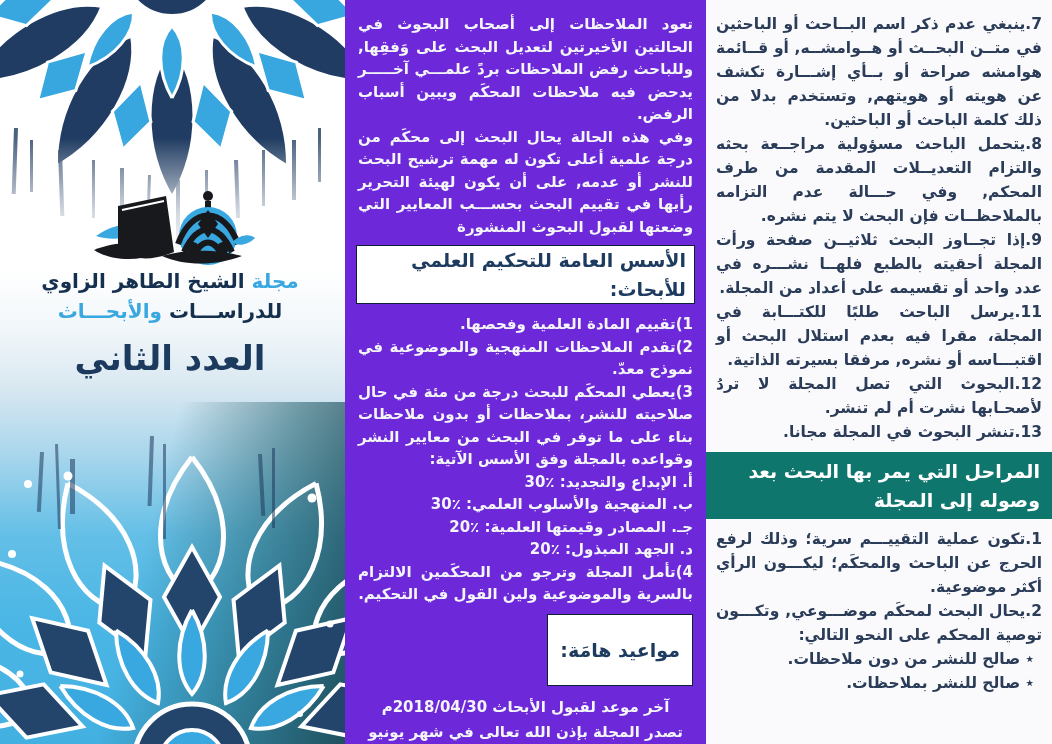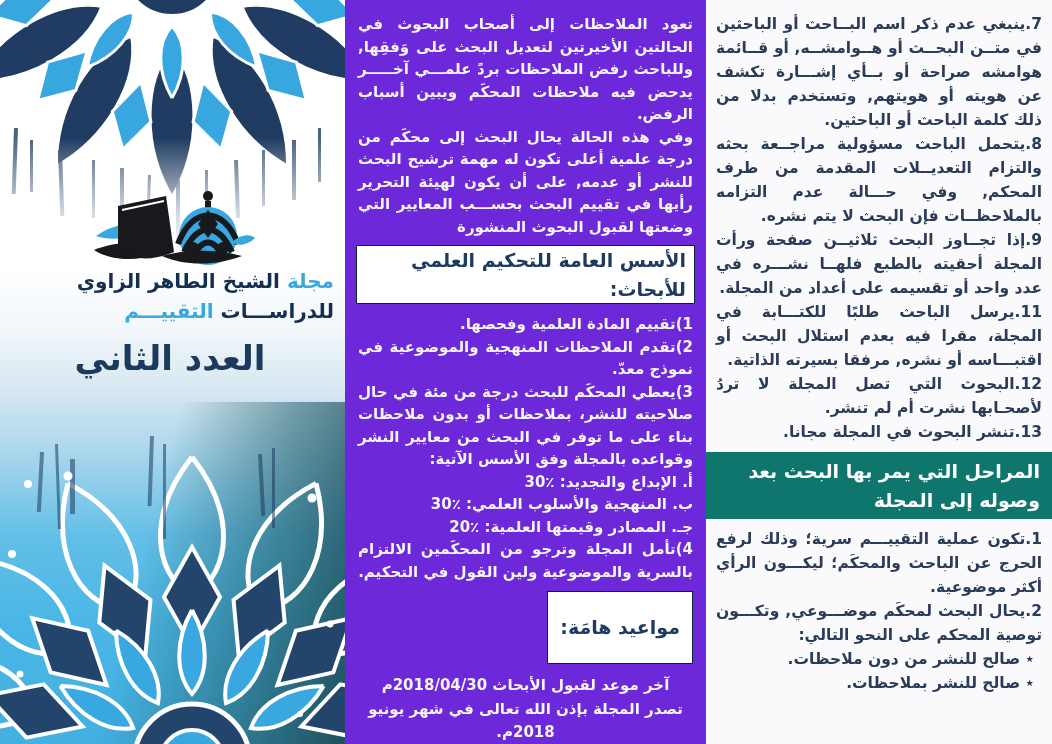--- a/index.html
+++ b/index.html
@@ -14,7 +14,7 @@
   .top-fade{position:absolute;top:0;left:0;width:345px;height:265px;
     background:linear-gradient(180deg,rgba(255,255,255,0) 52%,rgba(255,255,255,.75) 80%,#fff 96%);}
   .bottom-mandala{position:absolute;left:0;bottom:0;}
-  .brand{position:absolute;top:266px;left:34px;width:300px;line-height:1.5;font-size:20px;}
+  .brand{position:absolute;top:266px;left:20px;width:300px;text-align:center;line-height:1.5;font-size:20px;}
   .brand .blue{color:#3aa8e0;}
   .brand .navy{color:#15304e;}
   .issue{position:absolute;top:338px;left:20px;width:300px;text-align:center;

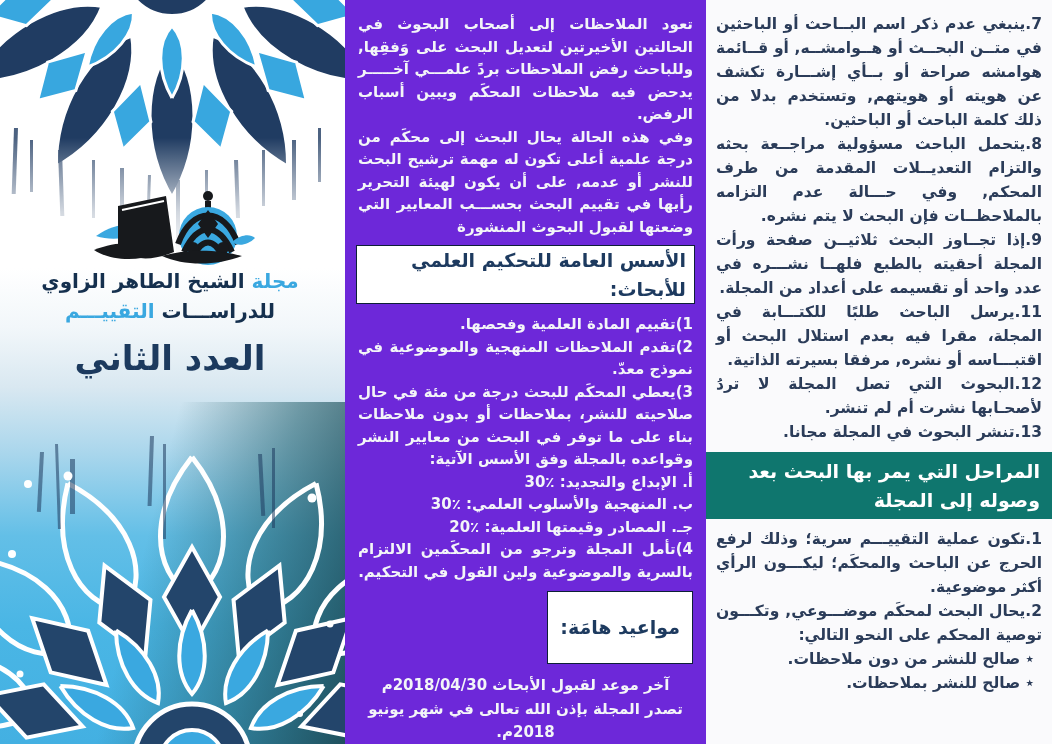--- a/index.html
+++ b/index.html
@@ -180,7 +180,7 @@
       </div>
       <div>
         <span class="navy">للدراســـات</span>
-        <span class="blue">التقييـــم</span>
+        <span class="blue">والأبحـــاث</span>
       </div>
     </div>
     <div class="issue" dir="rtl">العدد الثاني</div>

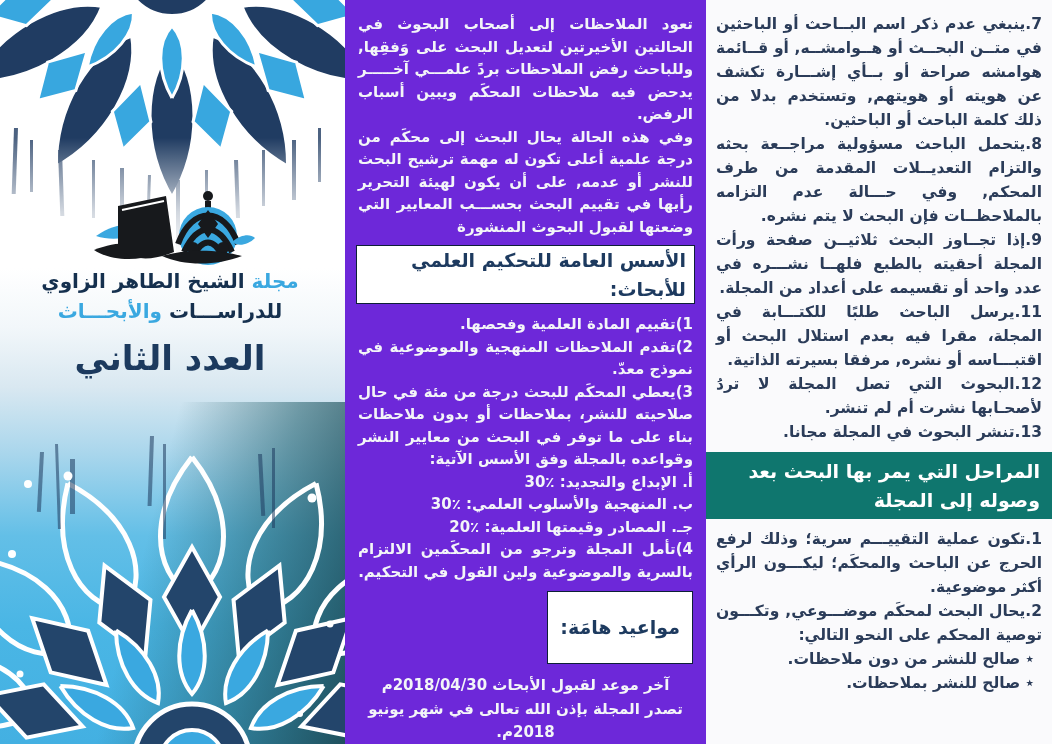--- a/index.html
+++ b/index.html
@@ -200,6 +200,7 @@
       <p>أ. الإبداع والتجديد: ٪30</p>
       <p>ب. المنهجية والأسلوب العلمي: ٪30</p>
       <p>جـ. المصادر وقيمتها العلمية: ٪20</p>
+      <p>د. الجهد المبذول: ٪20</p>
     </div>
 
     <p>4)تأمل المجلة وترجو من المحكَمين الالتزام بالسرية والموضوعية ولين القول في التحكيم.</p>

